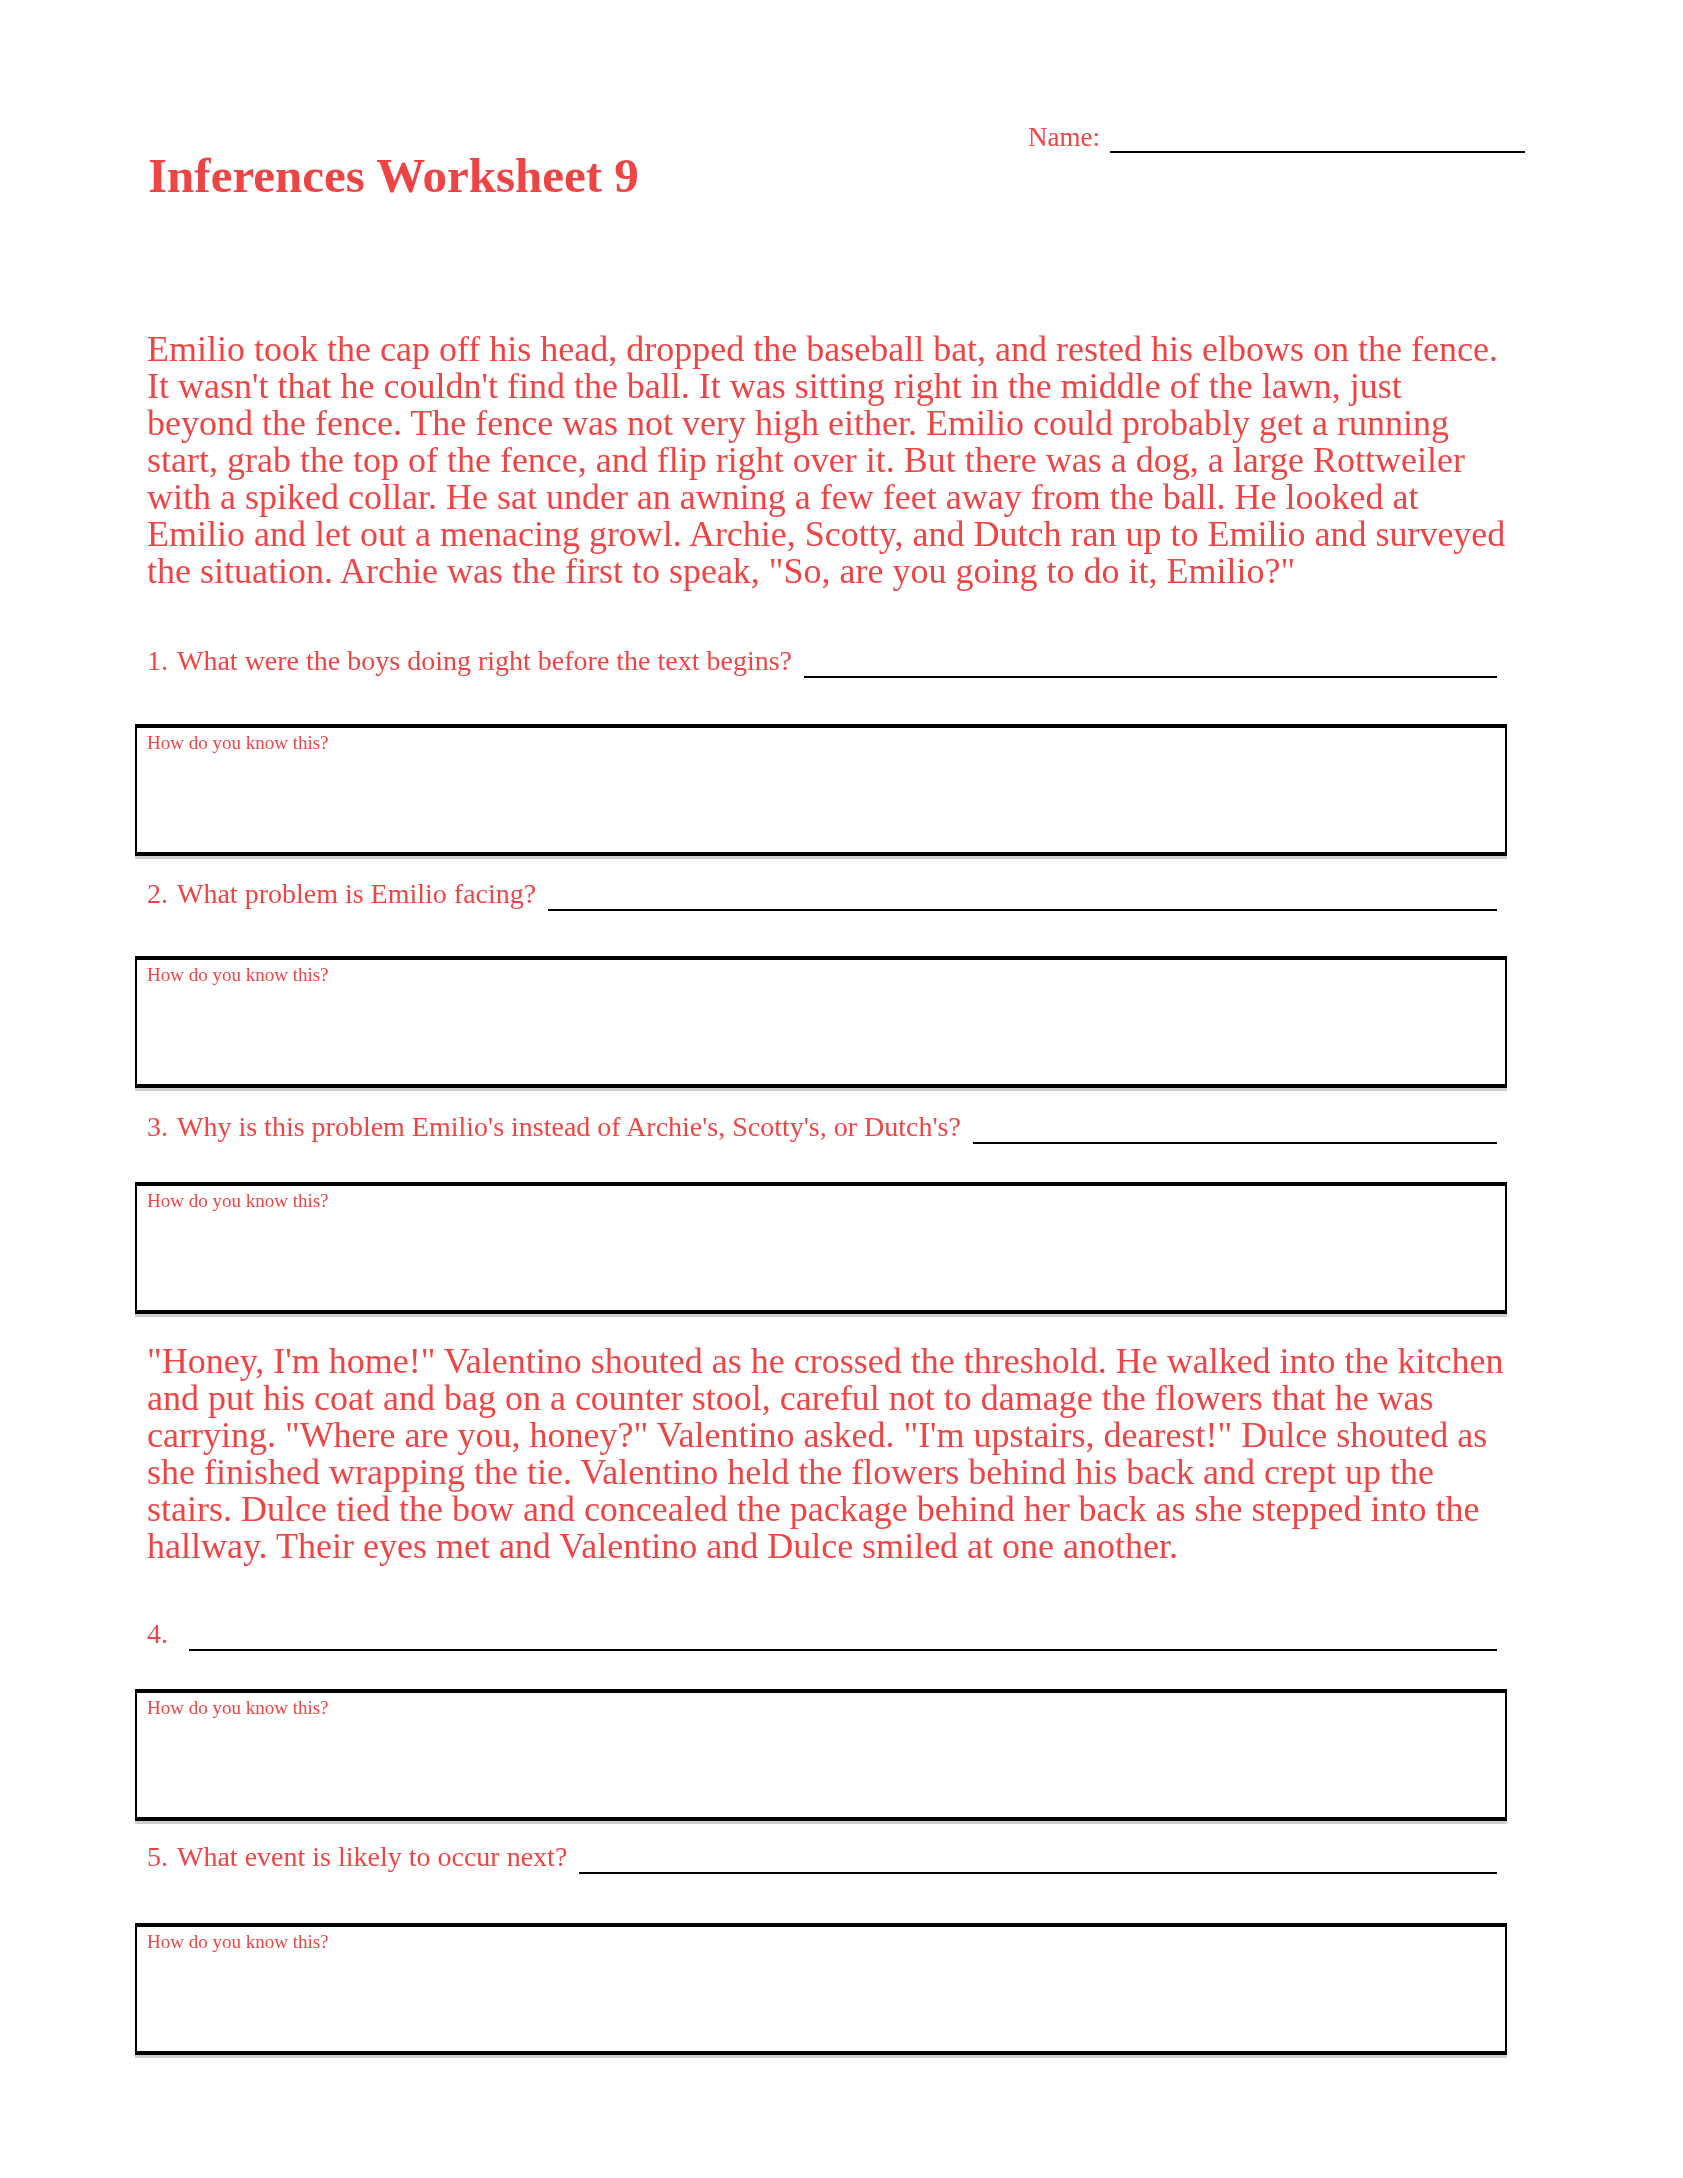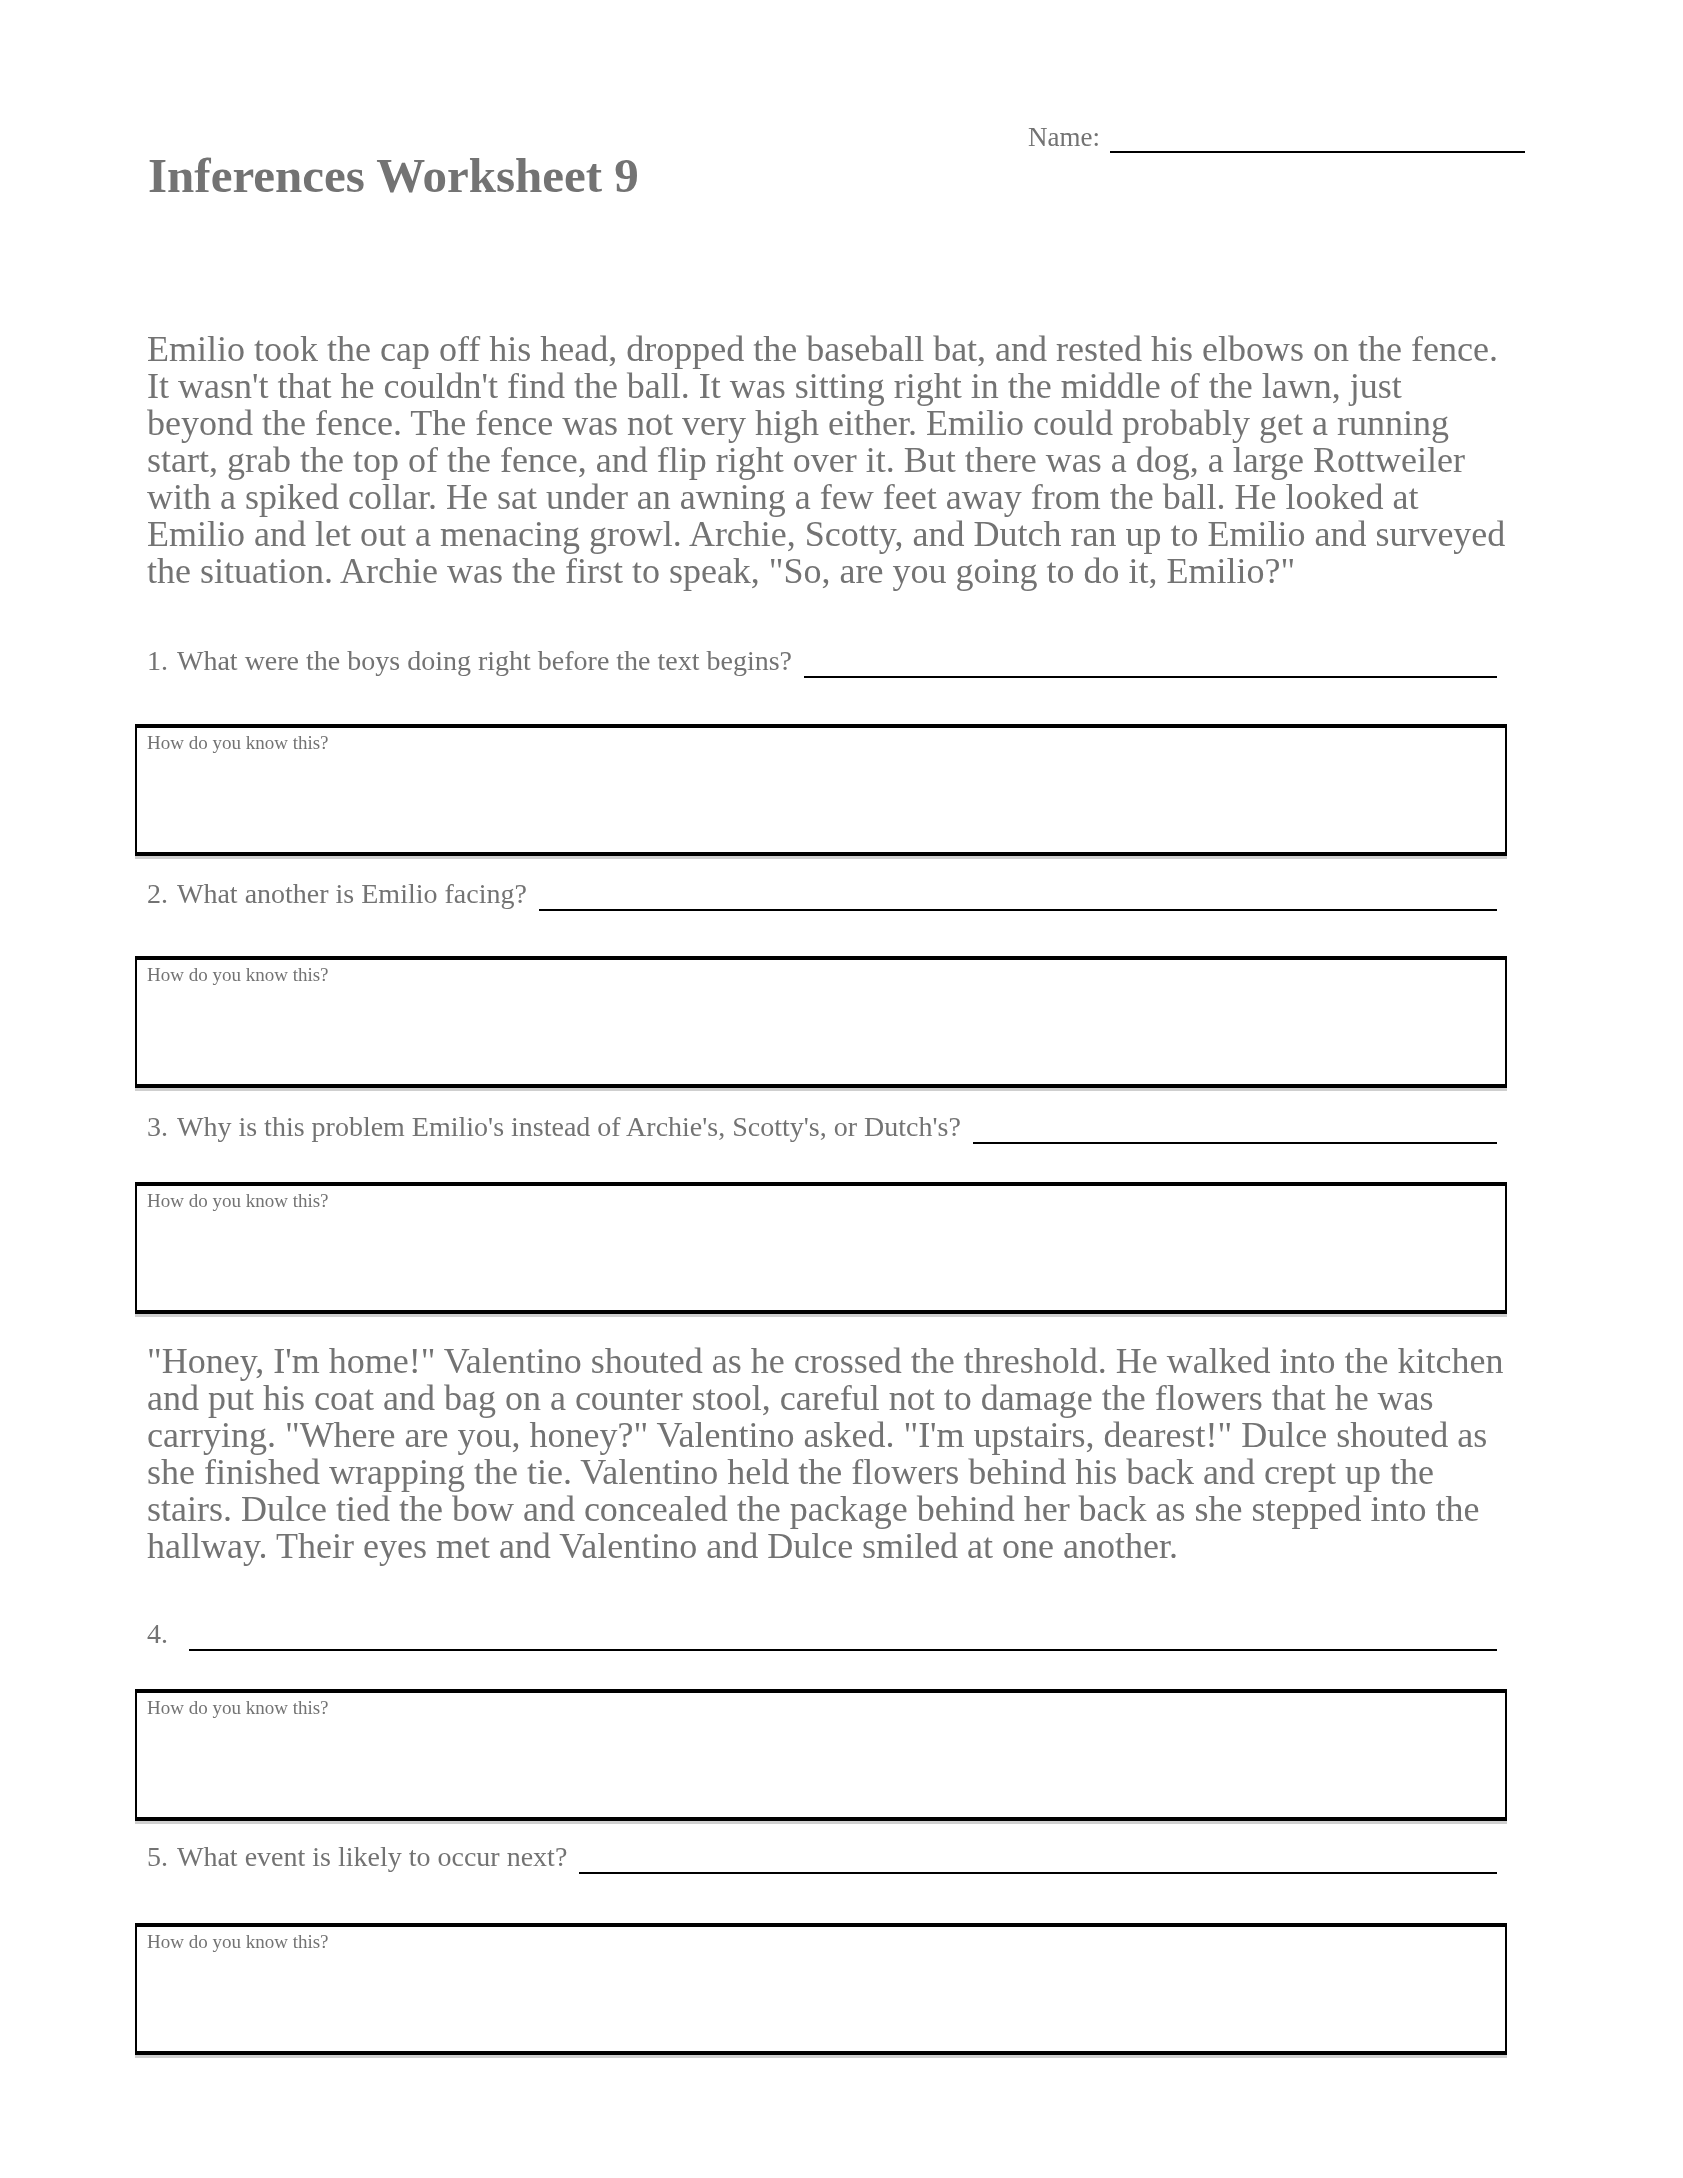--- a/index.html
+++ b/index.html
@@ -12,7 +12,7 @@
     width: 1683px;
     height: 2178px;
     background: #ffffff;
-    color: #737373;
+    color: #ef4444;
     font-family: "Liberation Serif", "DejaVu Serif", serif;
     overflow: hidden;
   }

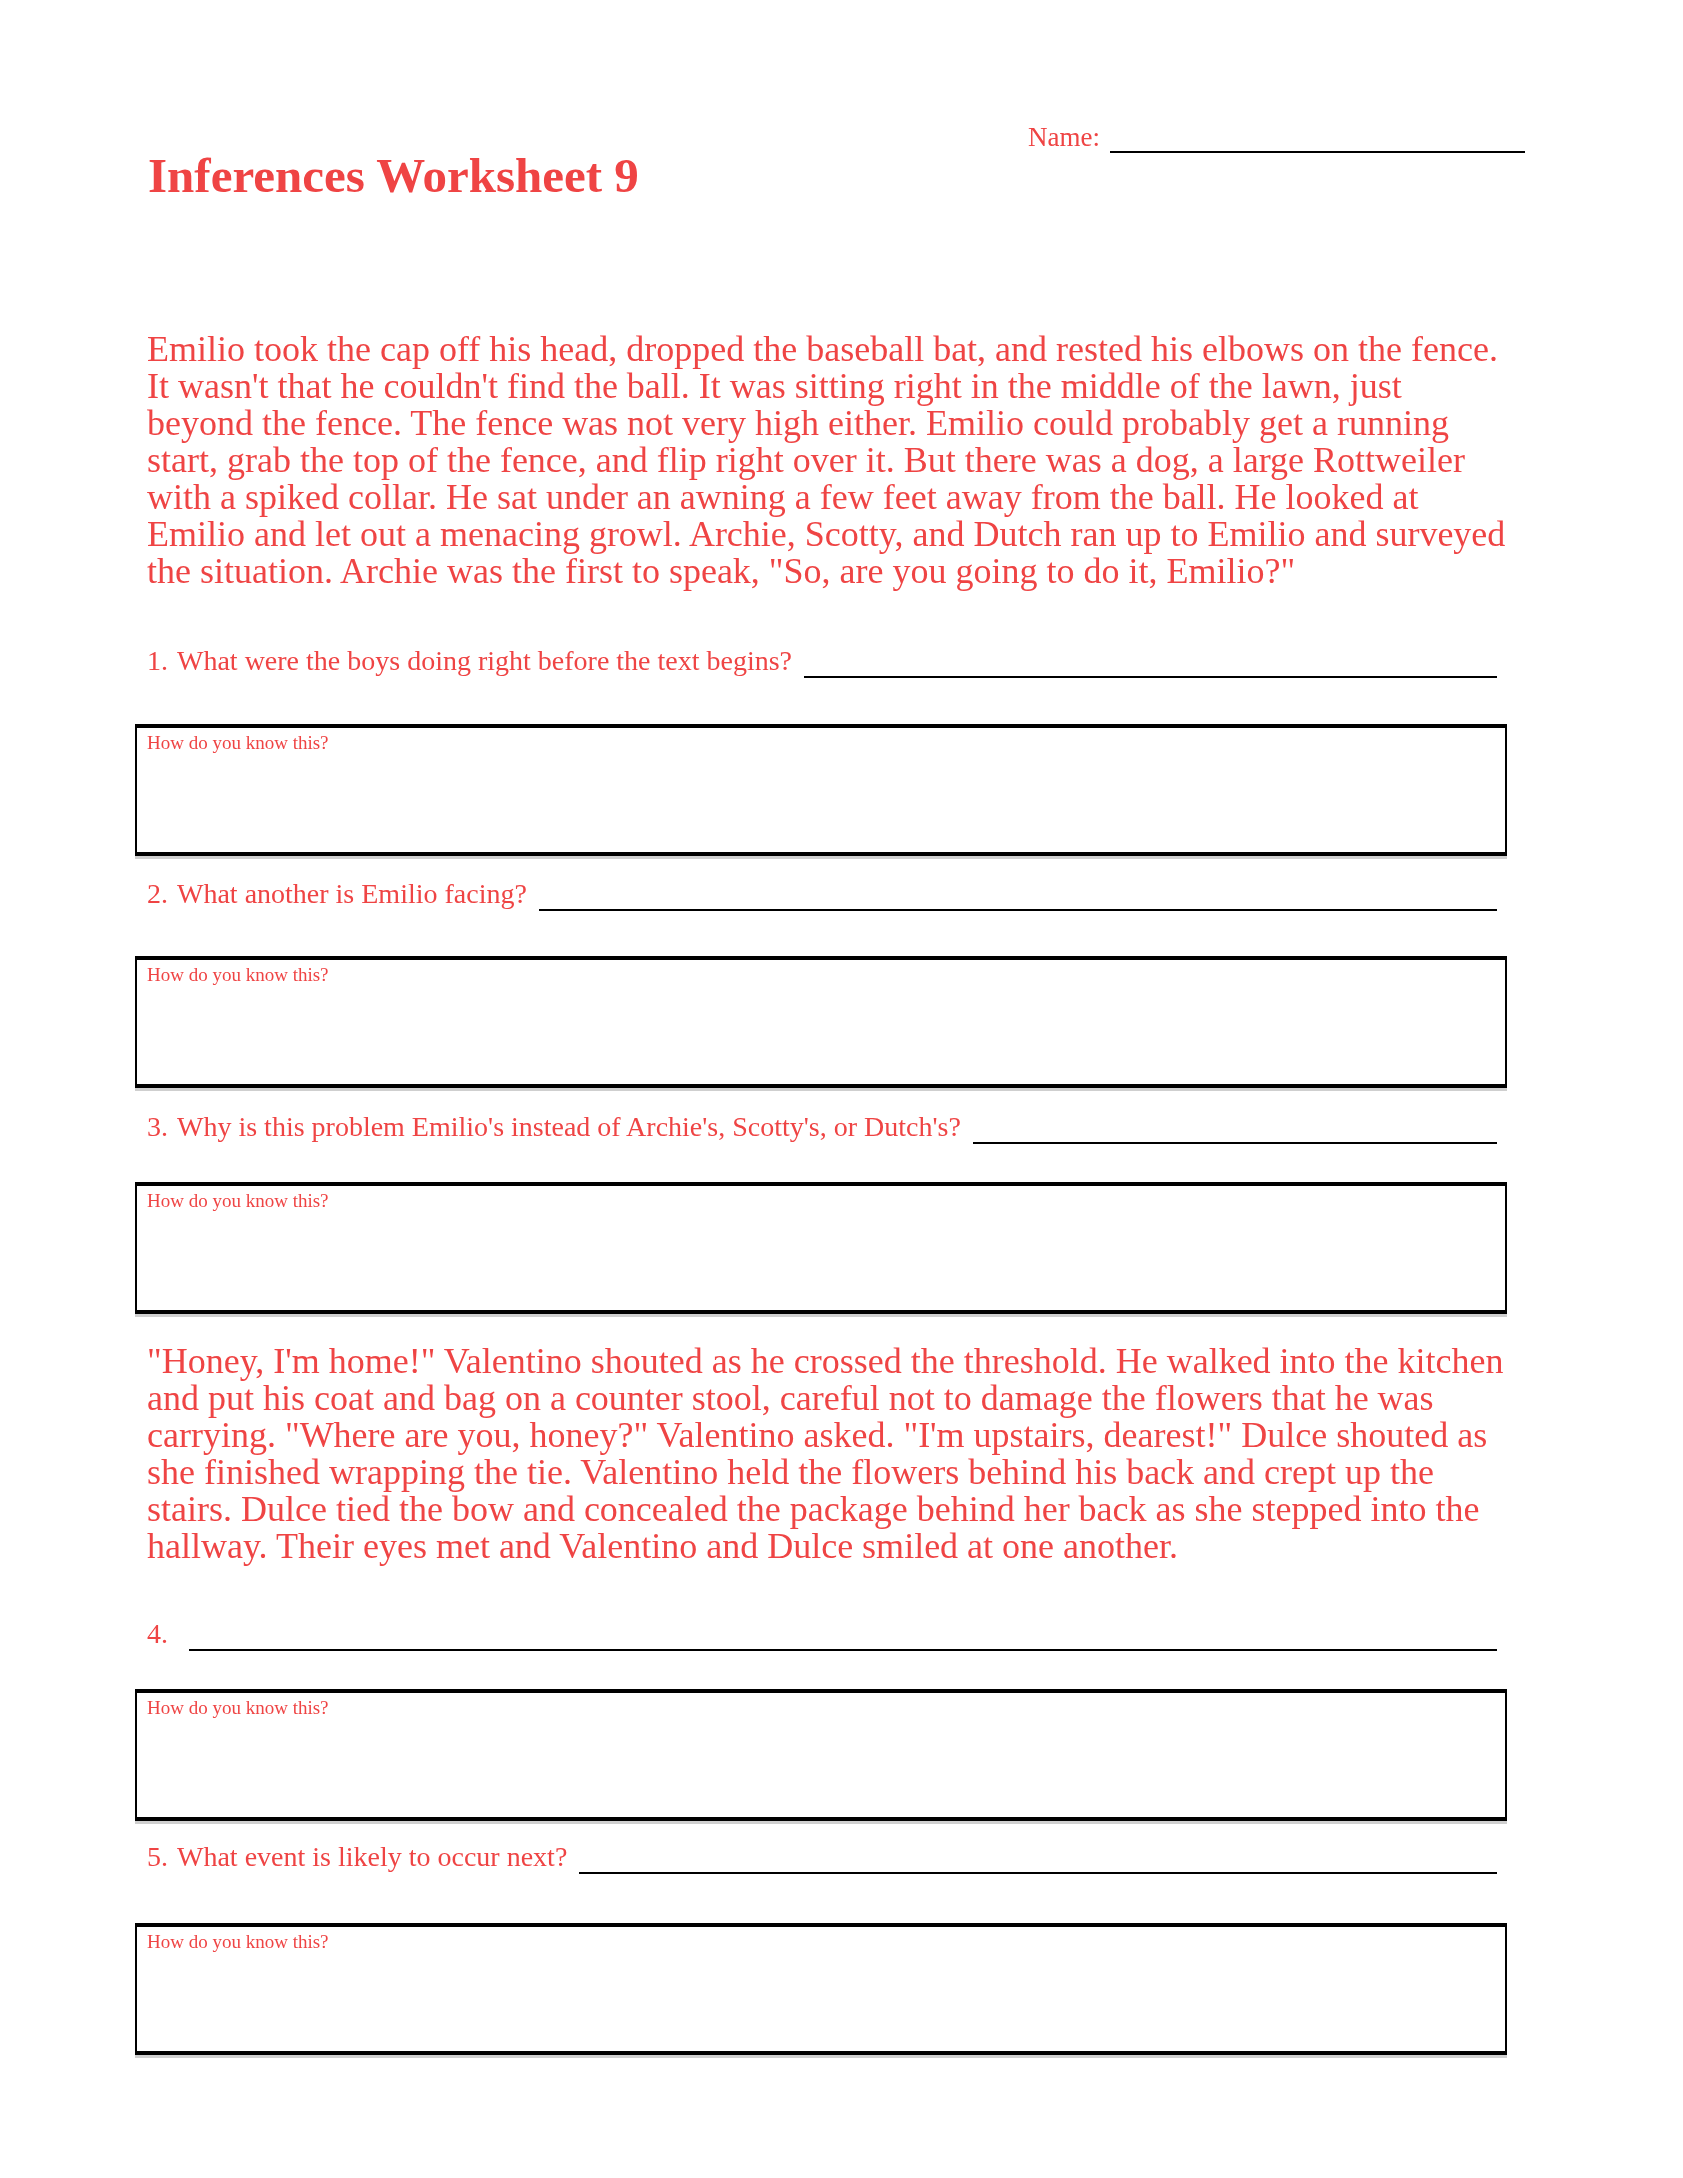--- a/index.html
+++ b/index.html
@@ -141,7 +141,7 @@
 
   <div class="question" id="question-2">
     <span class="q-num">2.</span>
-    <span class="q-text">What another is Emilio facing?</span>
+    <span class="q-text">What problem is Emilio facing?</span>
     <span class="q-line"></span>
   </div>
   <div class="answer-box" id="answer-box-2">

